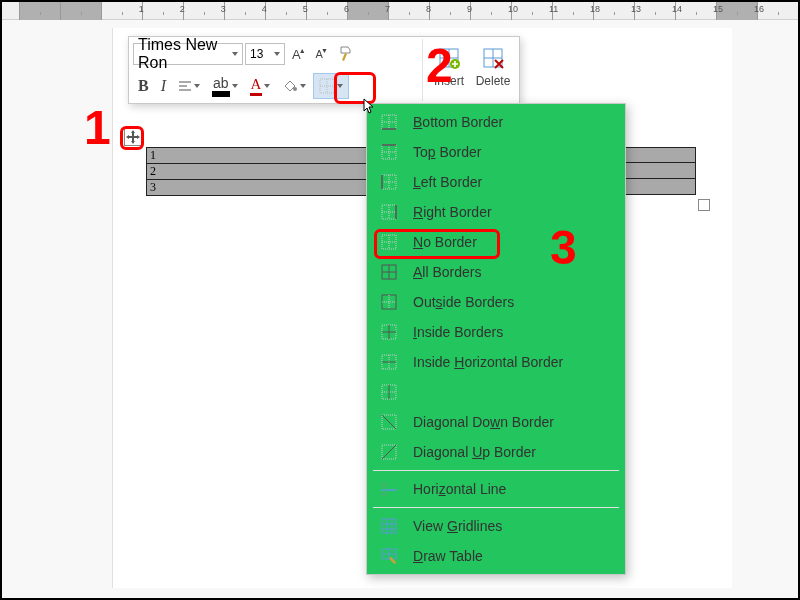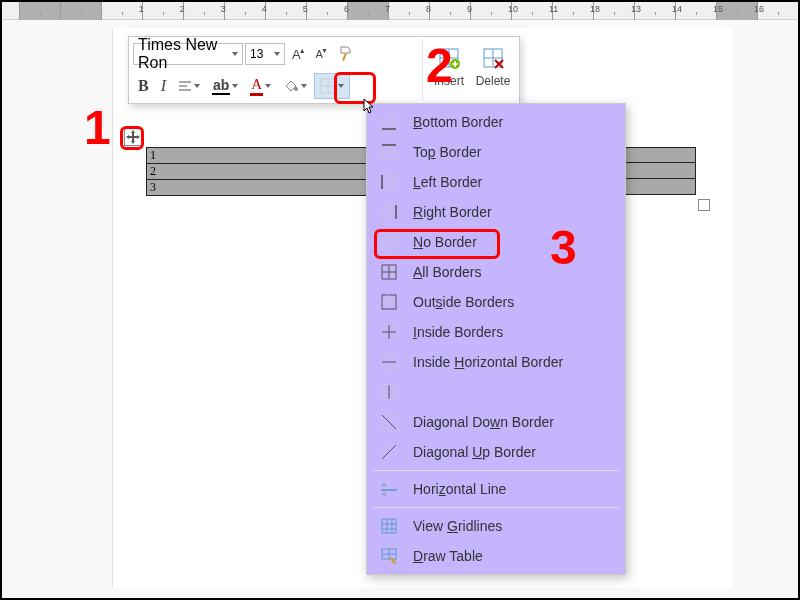--- a/index.html
+++ b/index.html
@@ -109,7 +109,7 @@
   .bigbtn .ico { width: 24px; height: 24px; display:flex; align-items:center; justify-content:center; }
   .bold { font-weight: bold; font-family: "Times New Roman", serif; font-size: 16px; }
   .italic { font-style: italic; font-family: "Times New Roman", serif; font-size: 16px; }
-  .hl-A { border-bottom: 2px solid #000000; padding: 0 1px; font-weight: bold; }
+  .hl-A { border-bottom: 6px solid #000000; padding: 0 1px; }
   .font-A { color: #c00000; border-bottom: 3px solid #c00000; padding: 0 1px; font-family: "Times New Roman", serif; font-size: 15px; }
   
   .borders-btn {

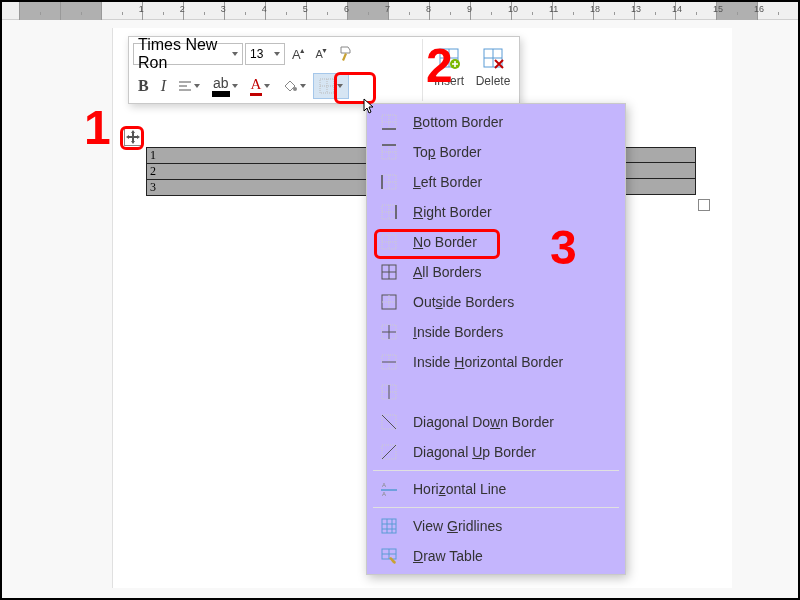--- a/index.html
+++ b/index.html
@@ -124,7 +124,7 @@
     position: absolute;
     top: 101px; left: 364px;
     width: 260px;
-    background: #c4b5fd;
+    background: #22c55e;
     border: 1px solid #c9c9c9;
     box-shadow: 2px 3px 10px rgba(0,0,0,.25);
     padding: 3px 0;

